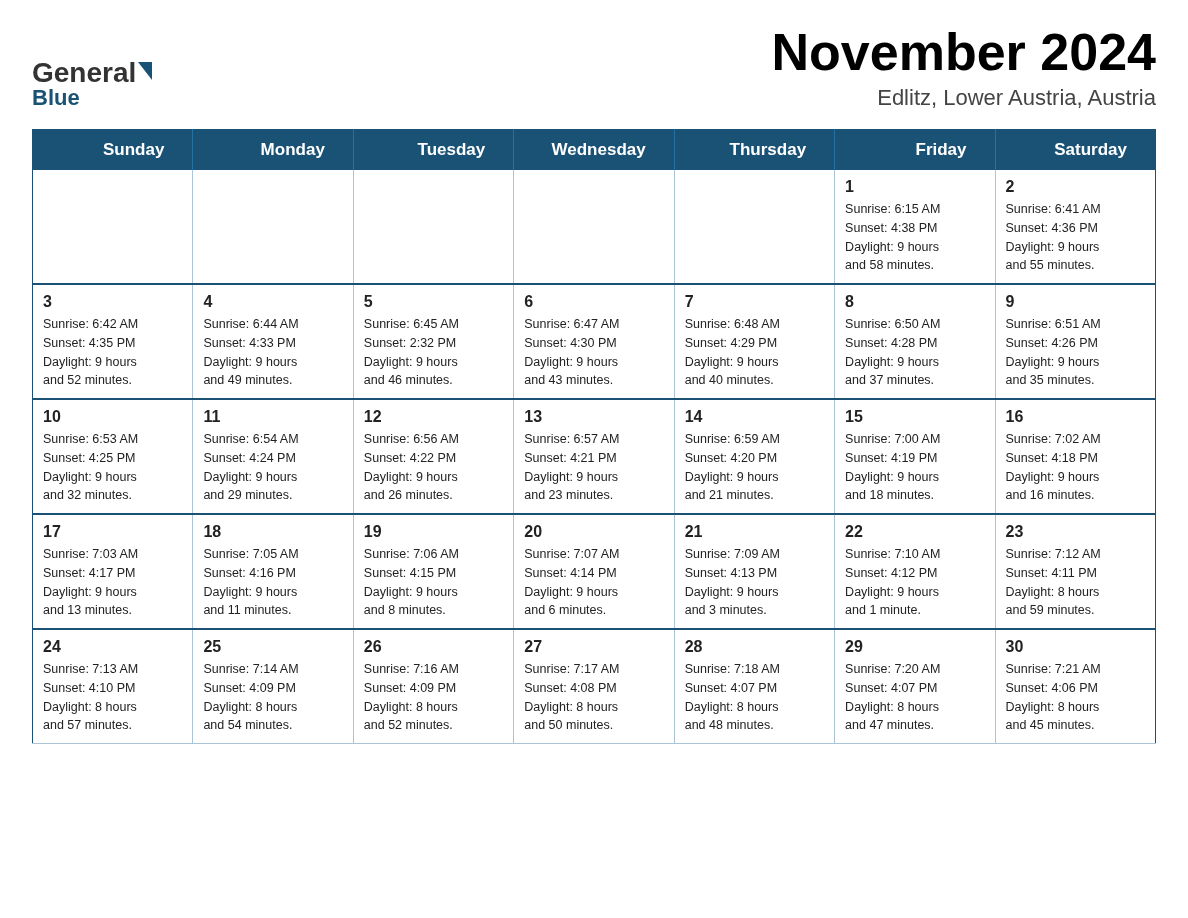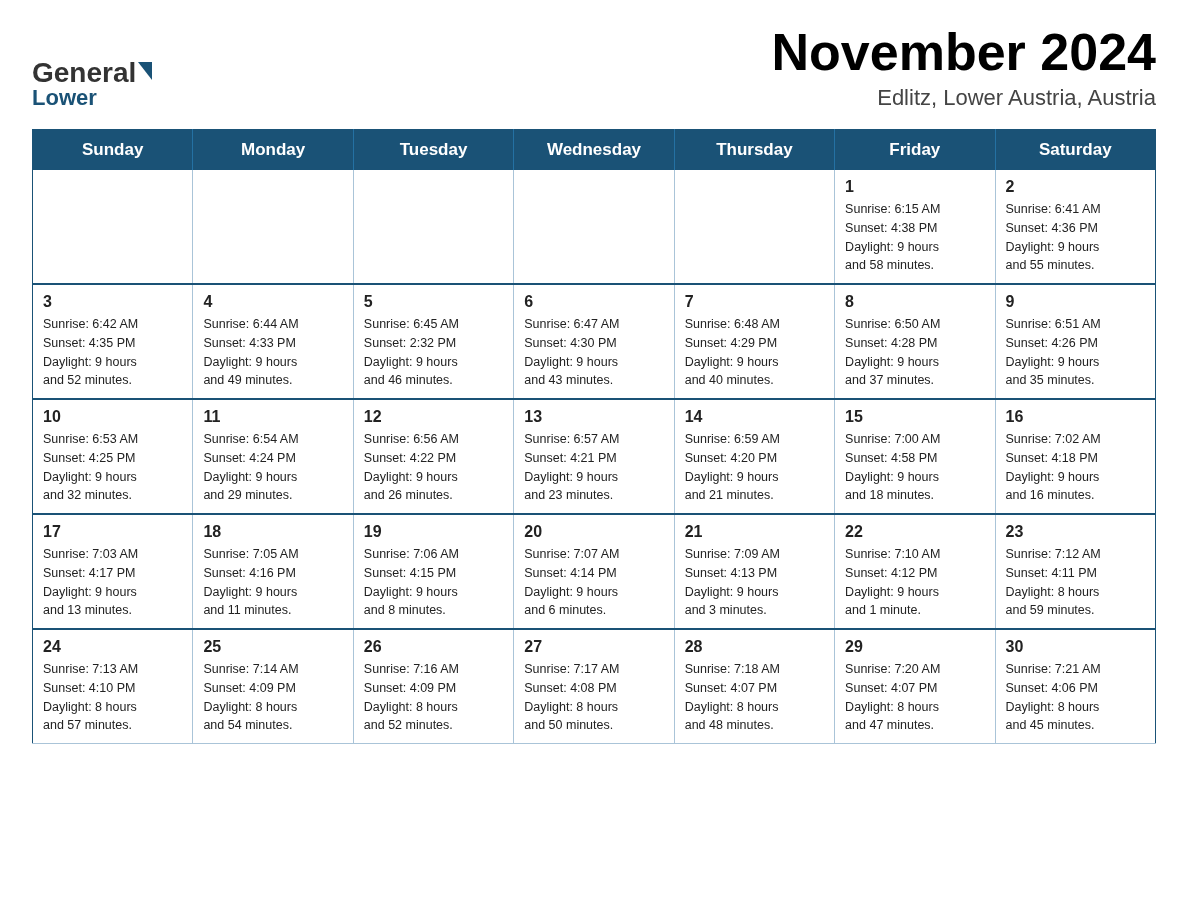--- a/index.html
+++ b/index.html
@@ -119,7 +119,7 @@
     <div class="logo-top">
       <span class="general">General</span><span class="blue-arrow"></span>
     </div>
-    <div class="logo-bottom">Lower</div>
+    <div class="logo-bottom">Blue</div>
   </div>
   <div class="title-block">
     <h1>November 2024</h1>

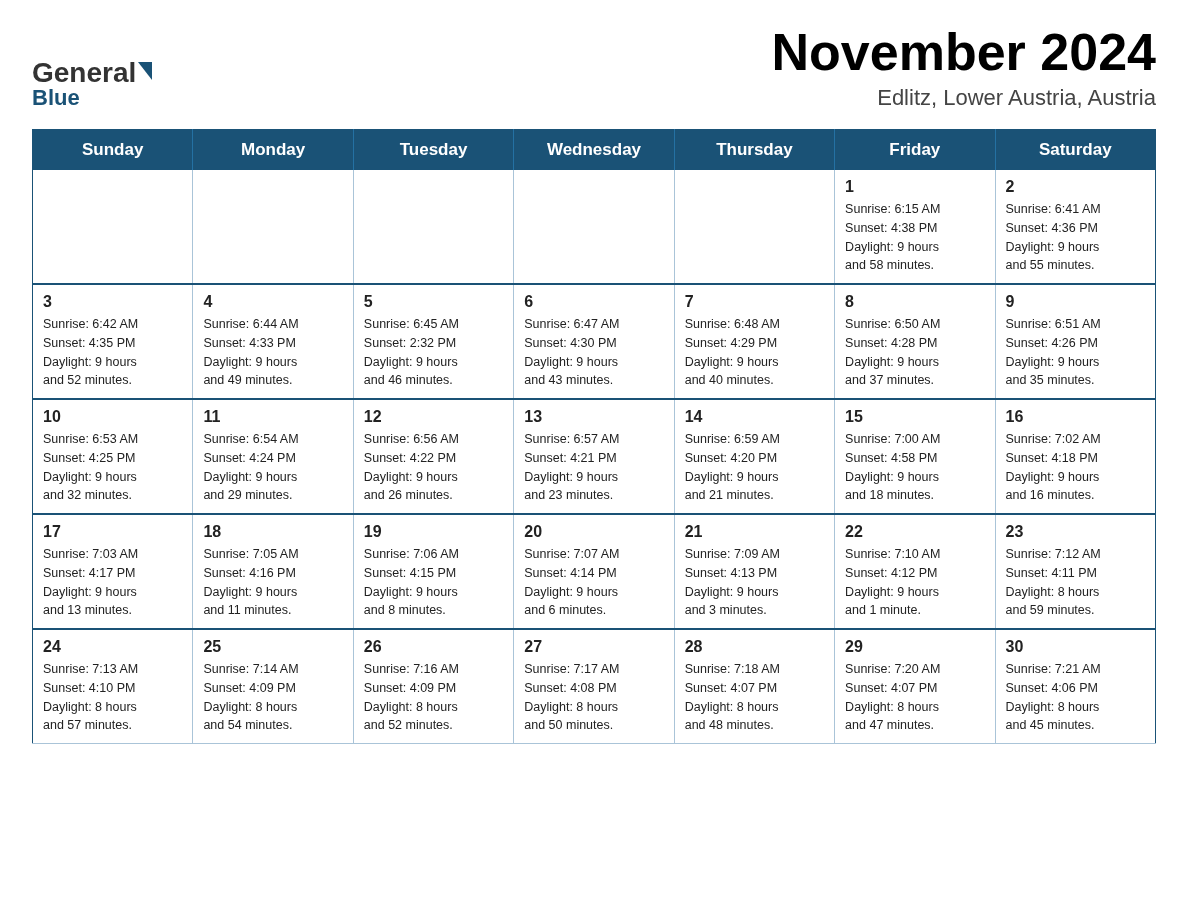--- a/index.html
+++ b/index.html
@@ -71,8 +71,8 @@
       color: #fff;
       font-size: 17px;
       font-weight: bold;
-      padding: 10px 8px;
-      text-align: center;
+      padding: 10px 28px;
+      text-align: right;
       border-right: 1px solid #2471a3;
     }
     .calendar thead th:last-child {

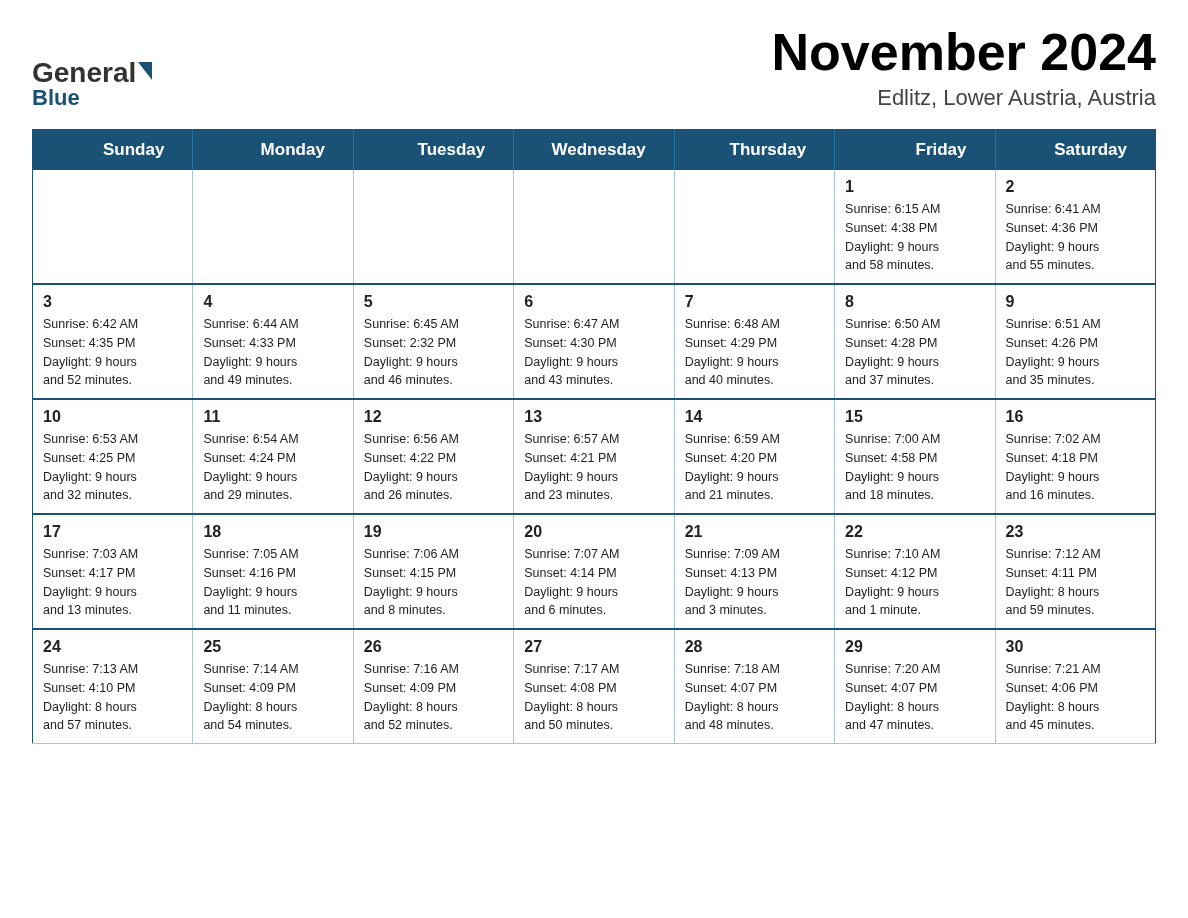--- a/index.html
+++ b/index.html
@@ -251,7 +251,7 @@
         <td>
           <span class="day-number">15</span>
           <div class="day-info" style="white-space: pre-line;">Sunrise: 7:00 AM
-Sunset: 4:58 PM
+Sunset: 4:19 PM
 Daylight: 9 hours
 and 18 minutes.</div>
         </td>

